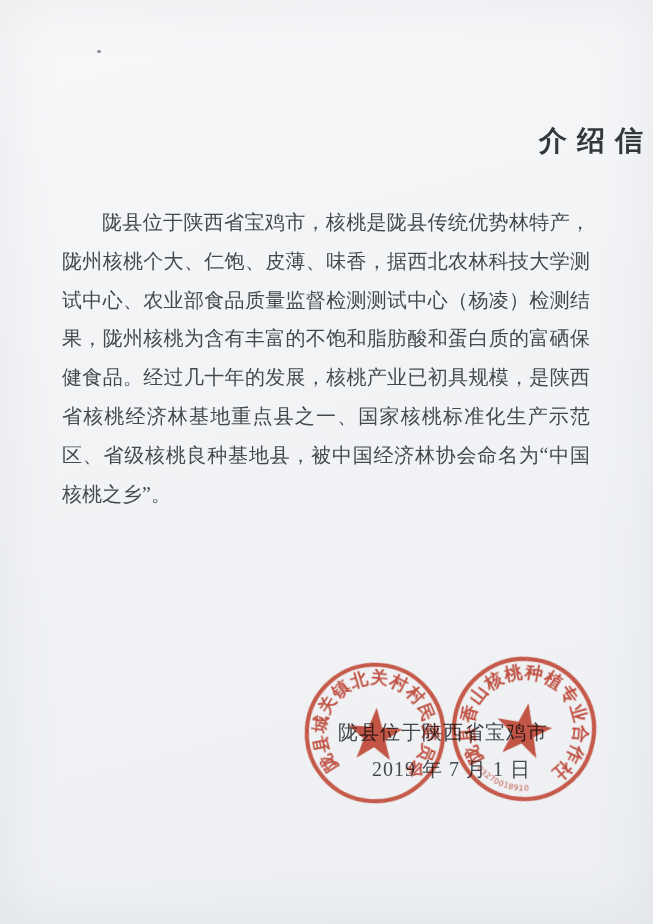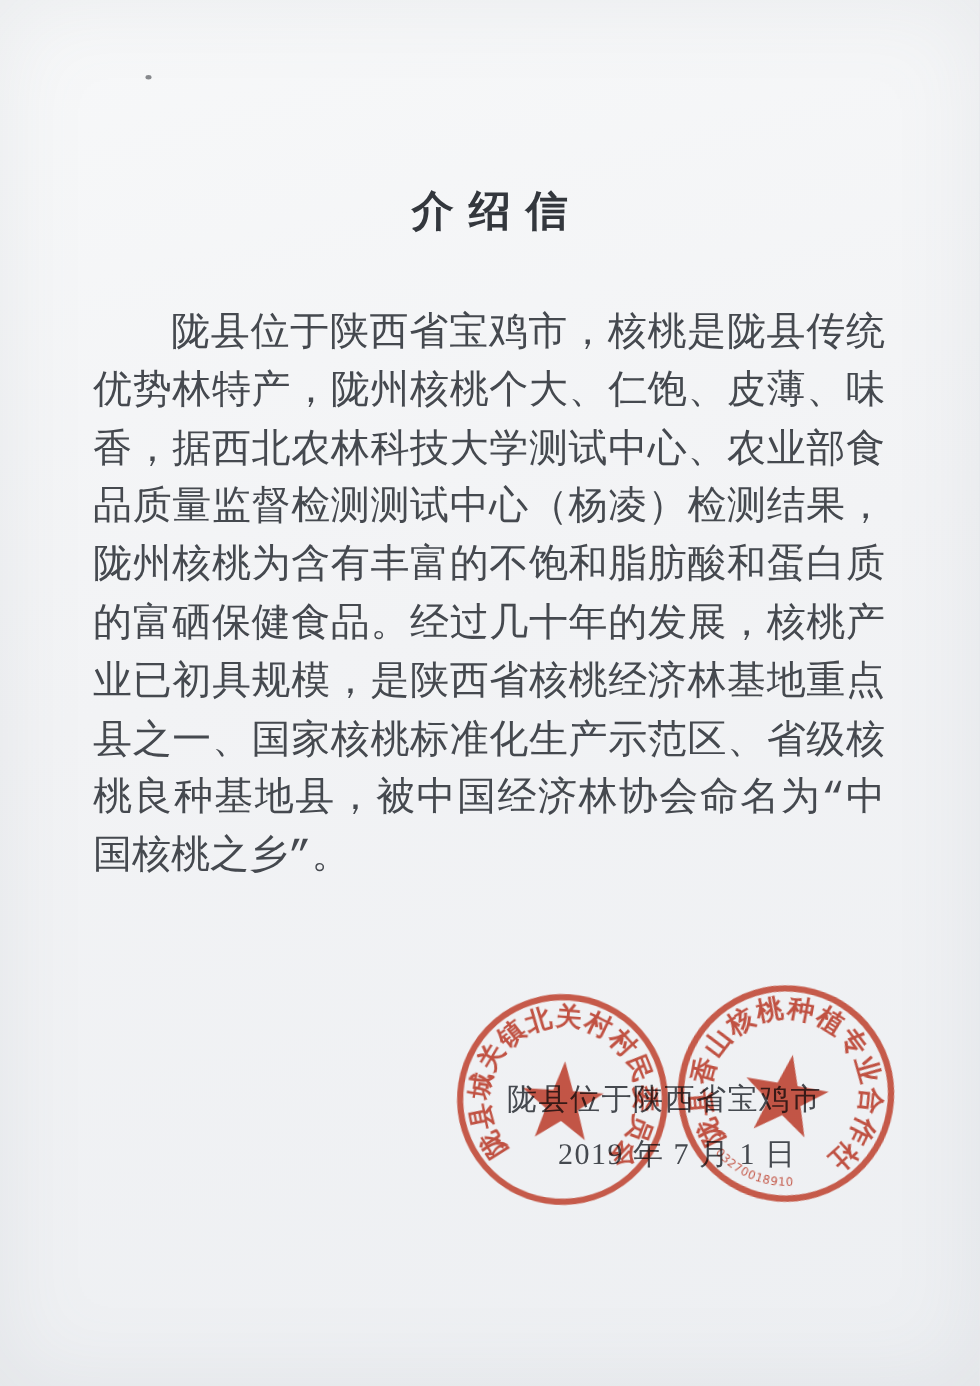--- a/index.html
+++ b/index.html
@@ -18,7 +18,7 @@
   }
   .title{
     position:absolute;top:122px;left:0;width:100%;
-    margin:0;text-align:center;
+    margin:0;text-align:right;
     font-size:28px;font-weight:700;color:#33373d;
     letter-spacing:10px;text-indent:10px;
   }

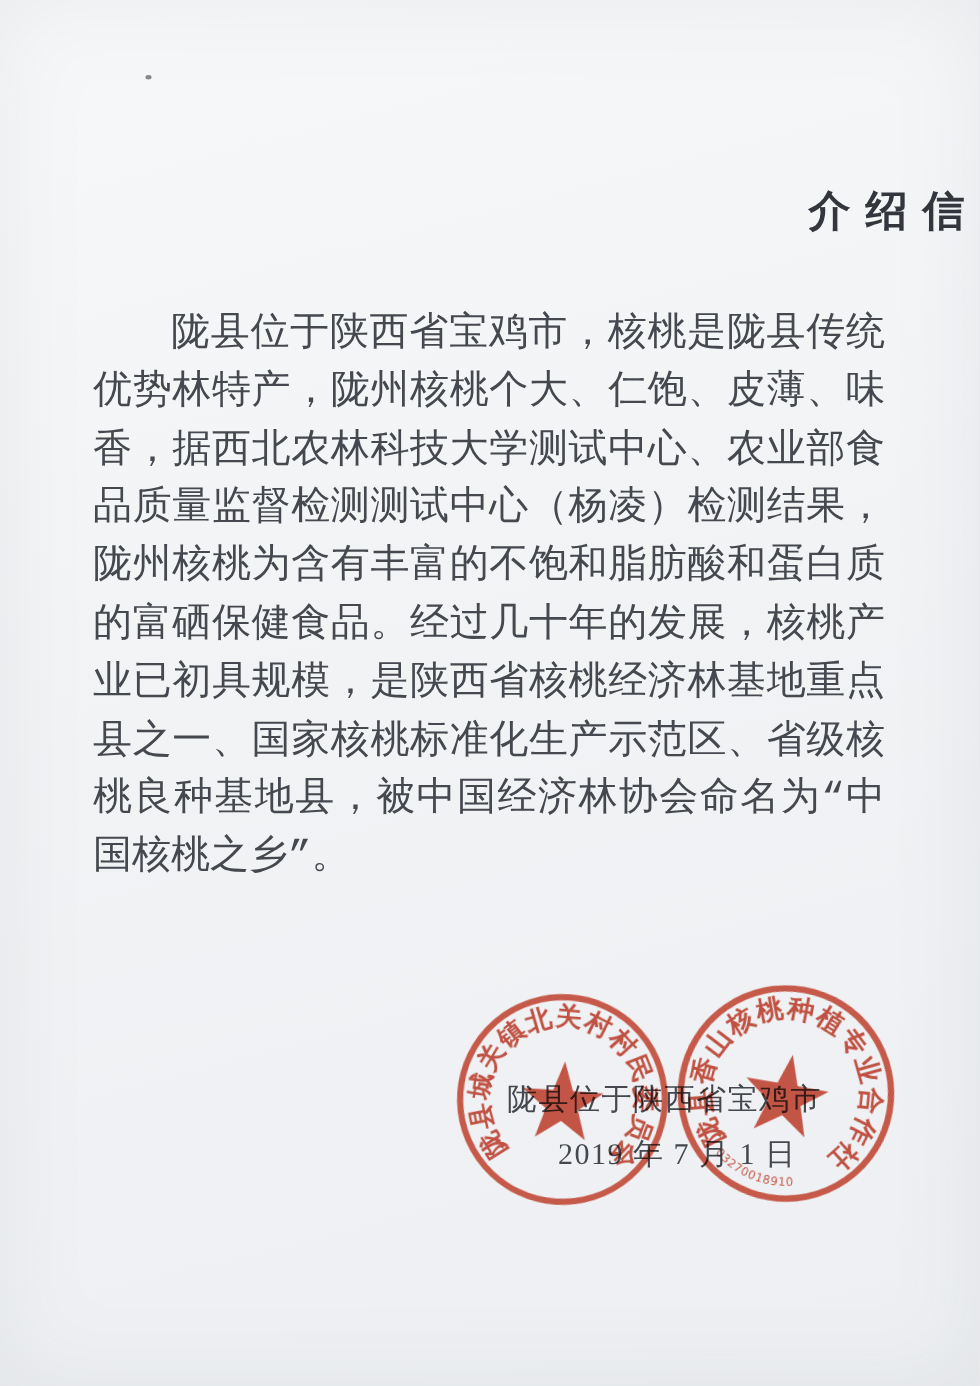--- a/index.html
+++ b/index.html
@@ -24,8 +24,8 @@
   }
   .body-text{
     position:absolute;left:62px;top:203px;width:528px;
-    font-size:26px;line-height:38.8px;color:#45494f;
-    text-align:justify;text-justify:inter-character;font-family:Liberation Mono, monospace;
+    font-size:20px;line-height:38.8px;color:#45494f;
+    text-align:justify;text-justify:inter-character;
   }
   .para{margin:0;text-indent:2em;}
   .signature{

